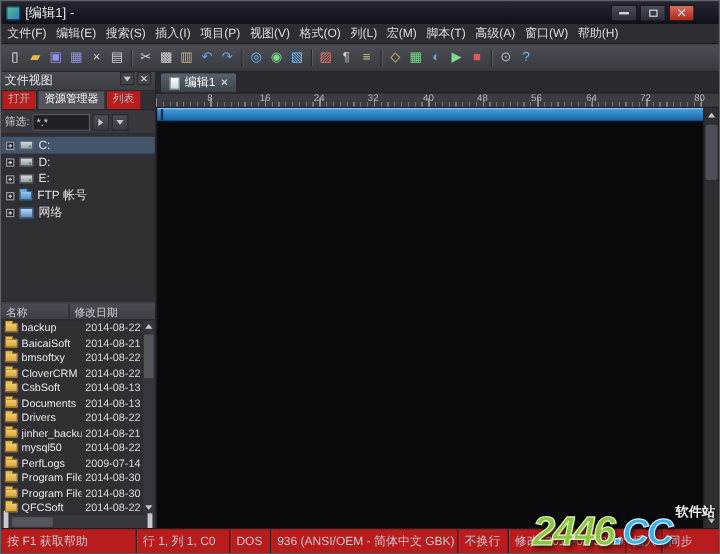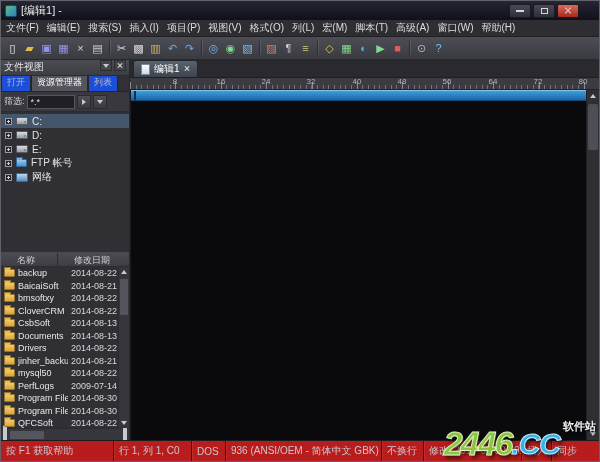--- a/index.html
+++ b/index.html
@@ -44,7 +44,7 @@
 .tri-right{width:0;height:0;border-top:3px solid transparent;border-bottom:3px solid transparent;border-left:4px solid #c8c8ce}
 .tri-left{width:0;height:0;border-top:3px solid transparent;border-bottom:3px solid transparent;border-right:4px solid #c8c8ce}
 .sb-tabs{height:16px;flex:none;display:flex;align-items:flex-end;background:#303036;border-bottom:1px solid #26262a;overflow:hidden}
-.sb-tab{font-size:9px;color:#b8b8be;padding:2px 5px;background:#1d4ed8;border:1px solid #26262a;border-bottom:none;white-space:nowrap;flex:none}
+.sb-tab{font-size:9px;color:#b8b8be;padding:2px 5px;background:#b91c1c;border:1px solid #26262a;border-bottom:none;white-space:nowrap;flex:none}
 .sb-tab.active{background:#55555e;color:#ffffff}
 .filter-row{height:20px;flex:none;display:flex;align-items:center;gap:2px;padding:0 3px;background:#38383e;border-bottom:1px solid #2b2b30}
 .filter-label{font-size:9px;color:#cfcfd4;flex:none}

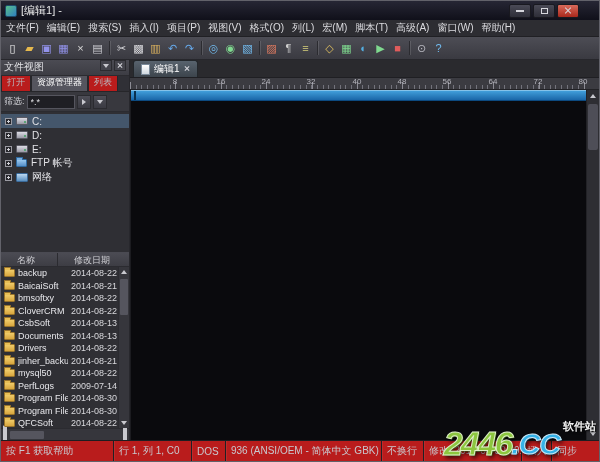--- a/index.html
+++ b/index.html
@@ -69,7 +69,7 @@
 
 .file-list{flex:1;display:flex;flex-direction:column;min-height:0;background:#2f2f34;border-top:1px solid #4a4a52}
 .list-header{height:14px;flex:none;display:flex;background:linear-gradient(#4b4b53,#3d3d44);border-bottom:1px solid #2b2b30}
-.col-h{font-size:9px;color:#cfcfd4;padding:1px 16px;white-space:nowrap;overflow:hidden}
+.col-h{font-size:9px;color:#cfcfd4;padding:1px 4px;white-space:nowrap;overflow:hidden}
 .col-name{width:57px;border-right:1px solid #2b2b30;flex:none}
 .col-date{flex:1}
 .list-body{flex:1;position:relative;overflow:hidden;min-height:0}

